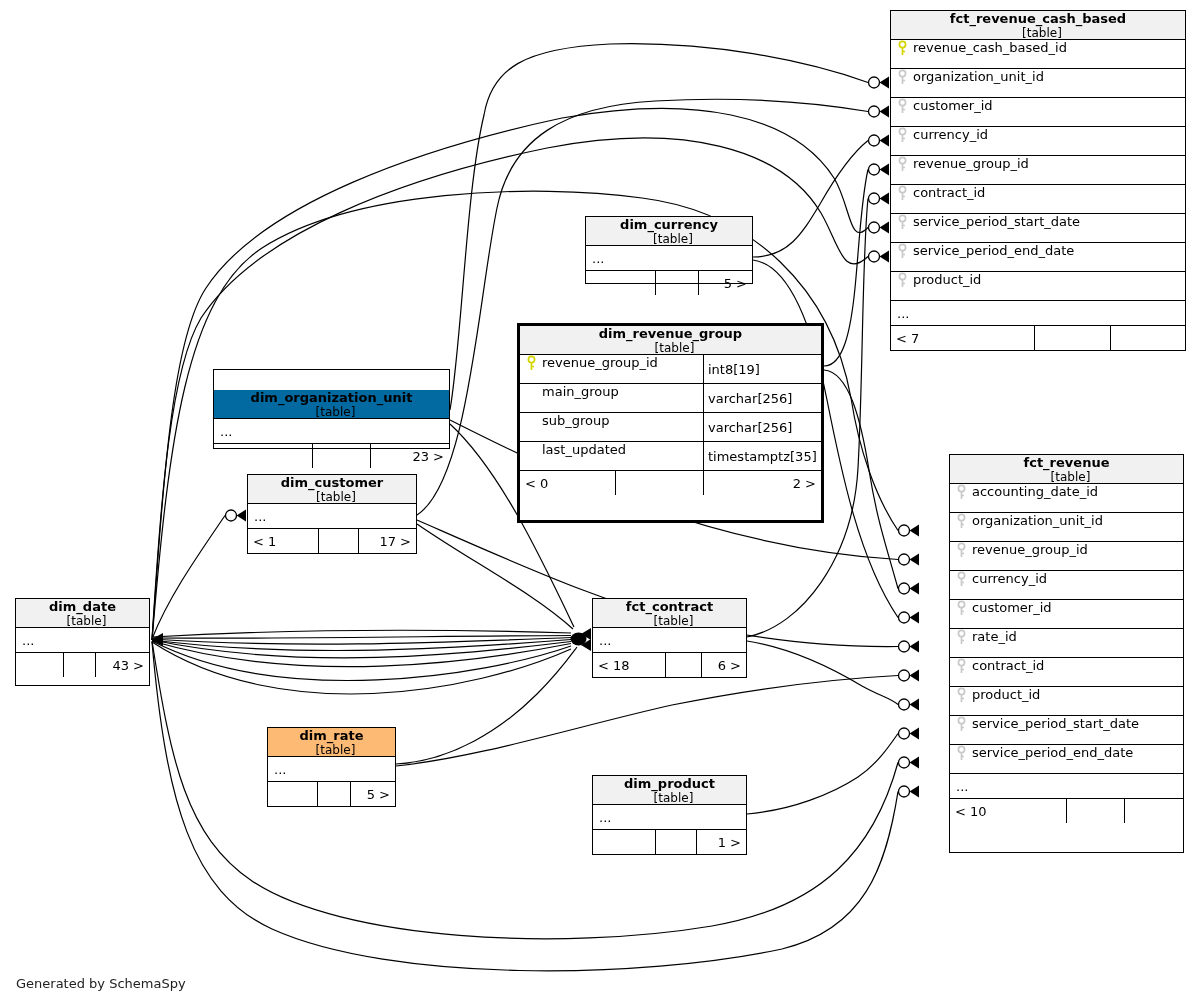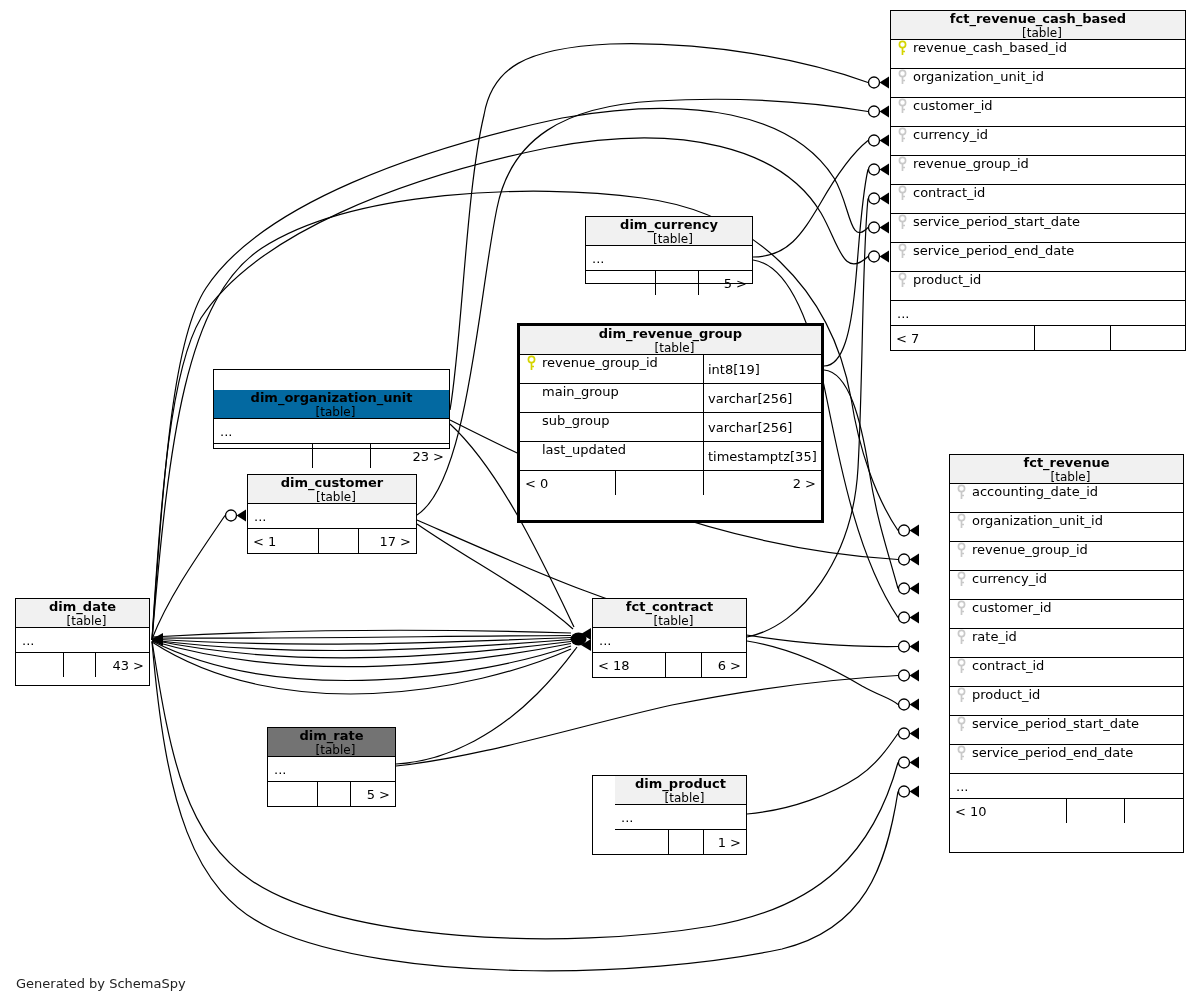--- a/index.html
+++ b/index.html
@@ -455,7 +455,7 @@
       </div>
     </div>
     <div class="tbl" style="left: 267px; top: 727px; width: 129px; height: 80px;">
-      <div class="tbl-header" style="background: #737373; align-items: center;">
+      <div class="tbl-header" style="background: #fdba74; align-items: center;">
         <span class="tbl-name">dim_rate</span>
         <span class="tbl-badge">[table]</span>
       </div>

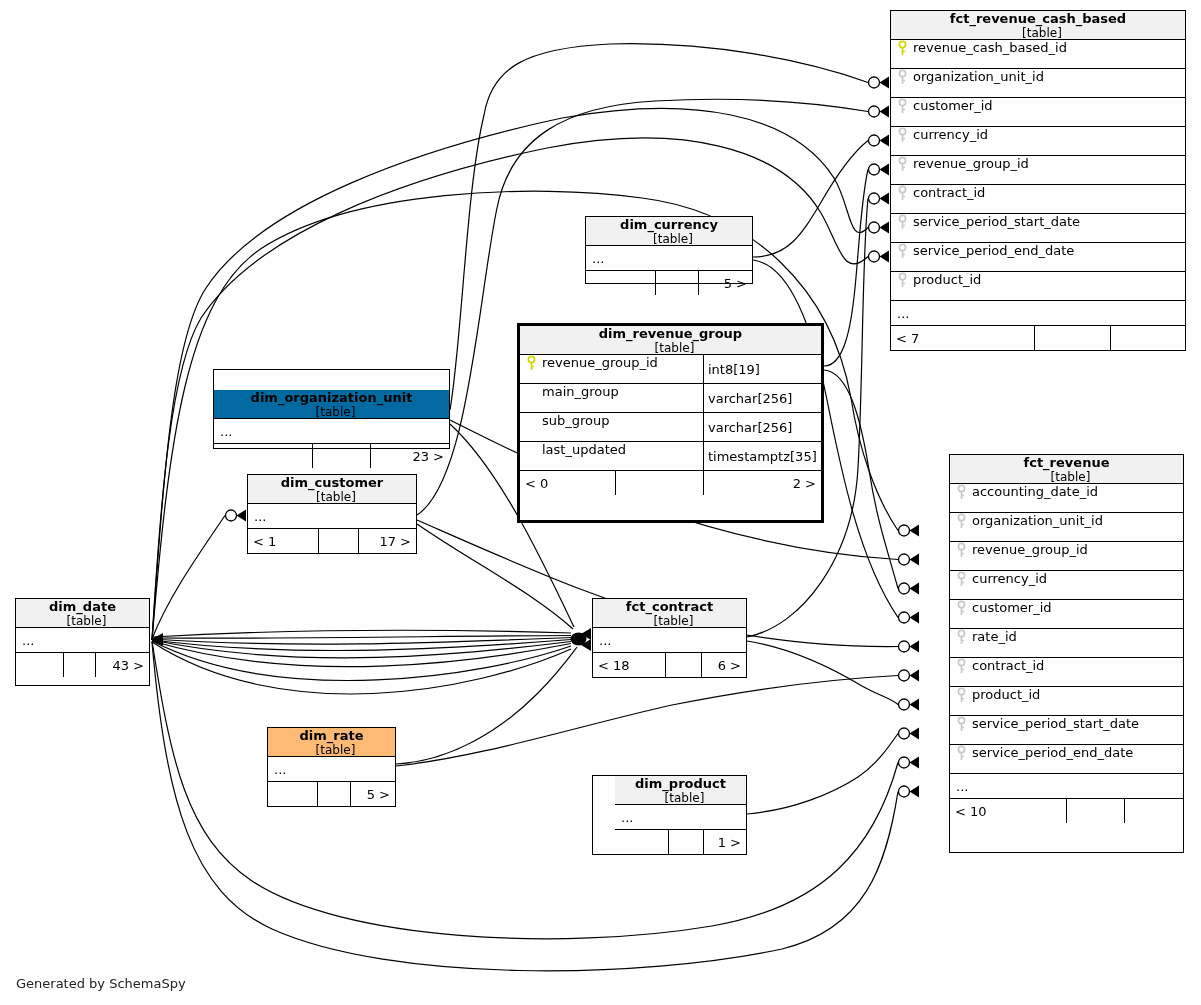--- a/index.html
+++ b/index.html
@@ -468,7 +468,7 @@
         <span class="fcell right" style="width: 35%;">5 &gt;</span>
       </div>
     </div>
-    <div class="tbl" style="left: 592px; top: 775px; width: 155px; height: 80px; padding-left: 22px;">
+    <div class="tbl" style="left: 592px; top: 775px; width: 155px; height: 80px;">
       <div class="tbl-header" style="background: rgb(241, 241, 241);">
         <span class="tbl-name">dim_product</span>
         <span class="tbl-badge">[table]</span>

